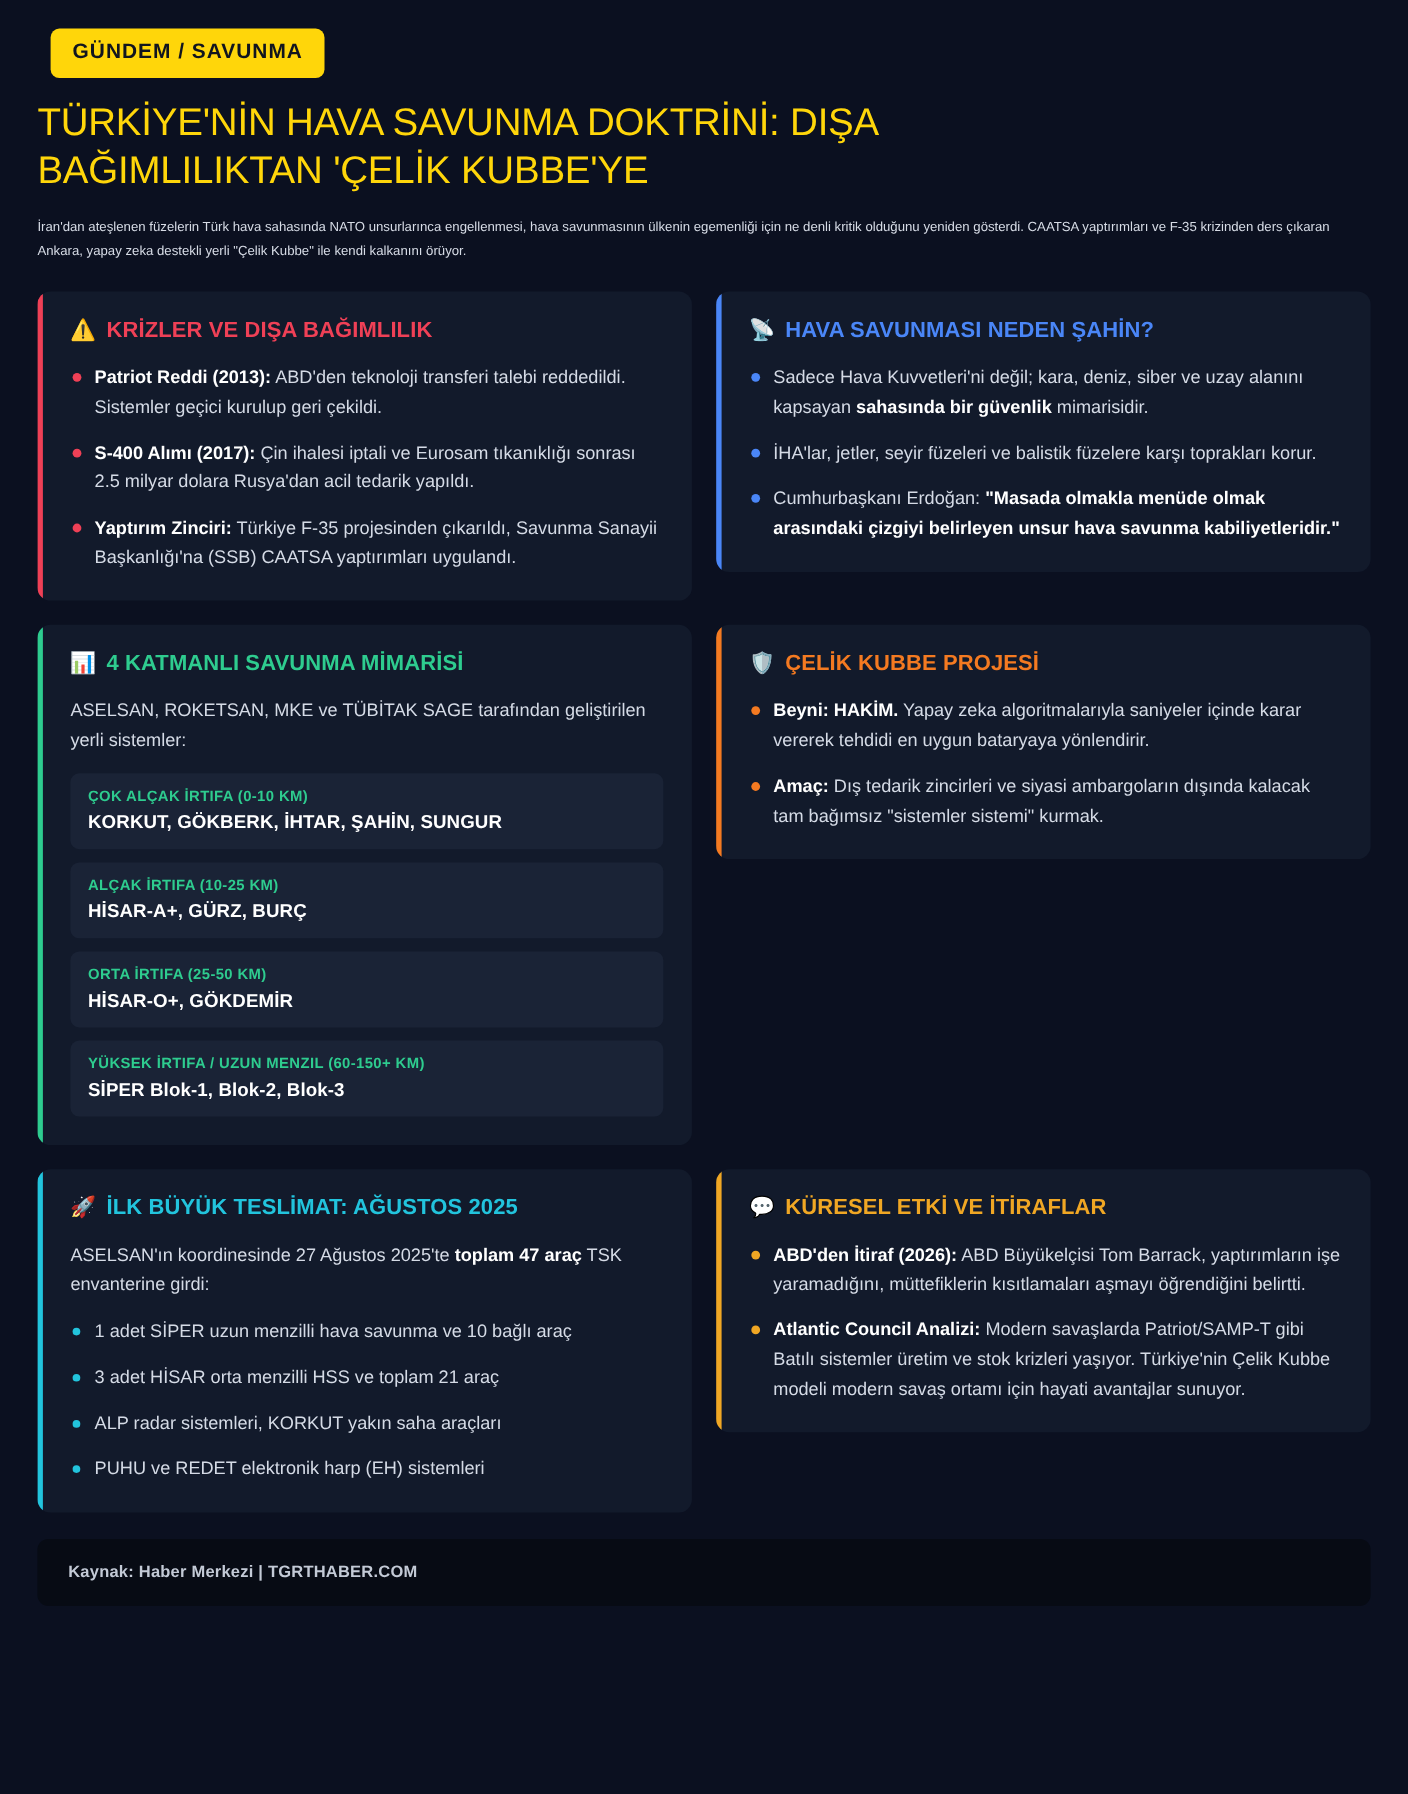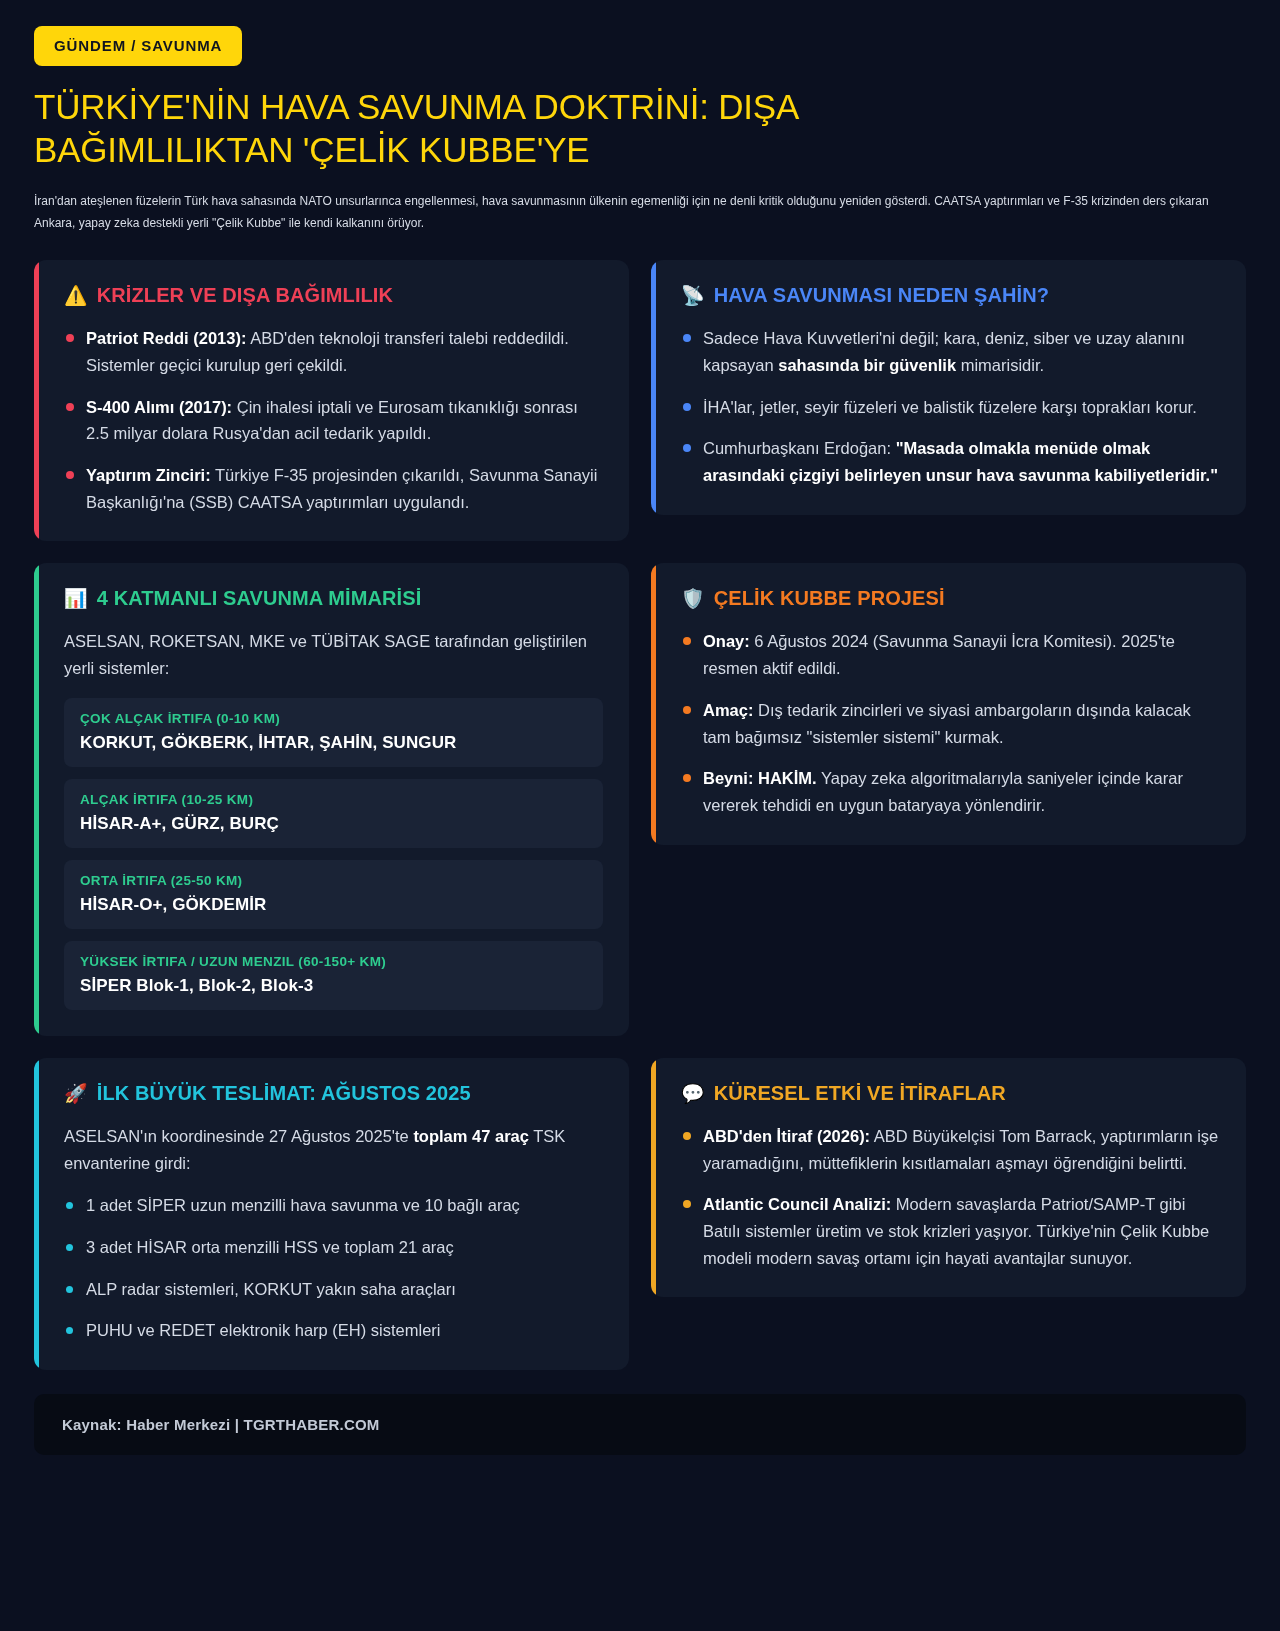--- a/index.html
+++ b/index.html
@@ -24,12 +24,13 @@
     display: inline-block;
     background: #ffd60a;
     color: #11151f;
-    font-size: 15px;
+    font-size: 19px;
     font-weight: bold;
     letter-spacing: 0.9px;
     padding: 11px 20px 12px 20px;
     border-radius: 8px;
     margin-bottom: 20px;
+    margin-left: 12px;
   }
 
   .headline {

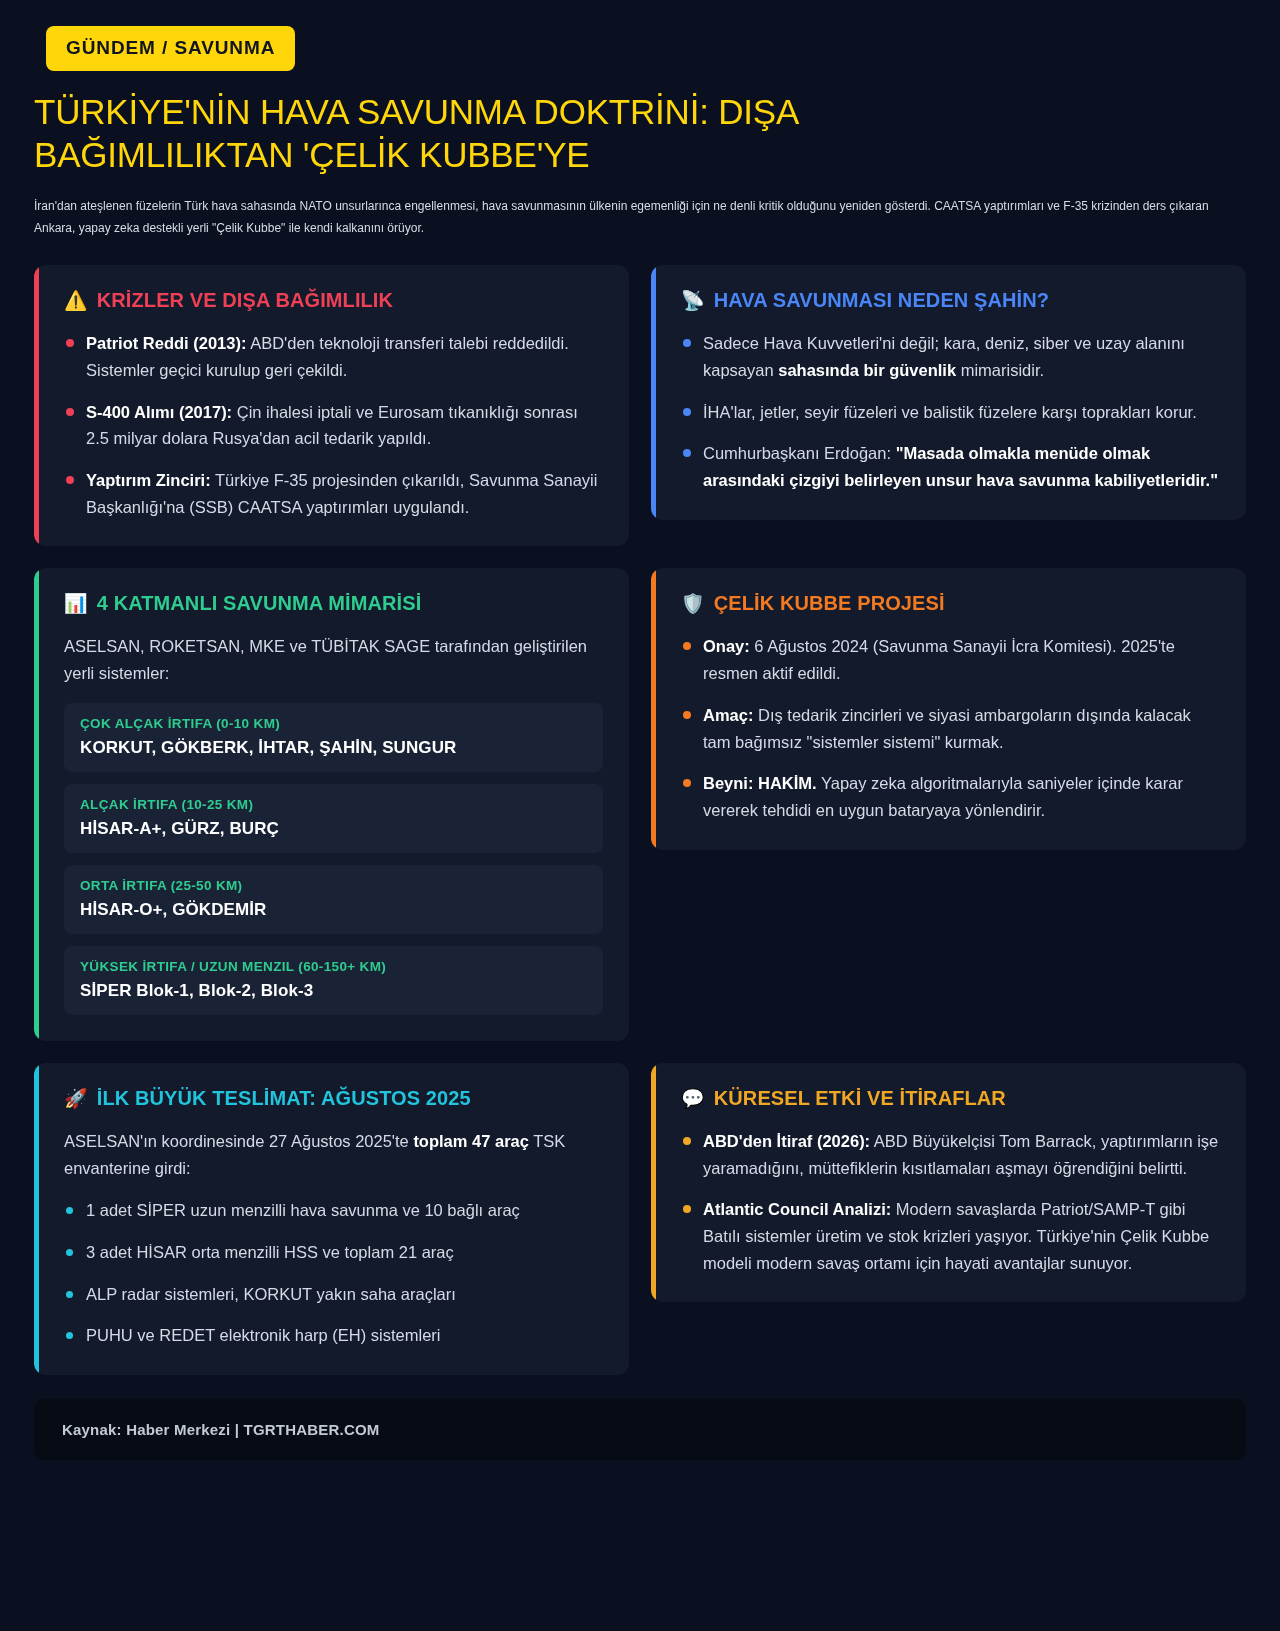--- a/index.html
+++ b/index.html
@@ -219,7 +219,6 @@
         <span>ÇELİK KUBBE PROJESİ</span>
       </div>
       <ul class="bullets" id="list-kubbe">
-          <li><b>Onay:</b> 6 Ağustos 2024 (Savunma Sanayii İcra Komitesi). 2025'te resmen aktif edildi.</li>
           <li><b>Amaç:</b> Dış tedarik zincirleri ve siyasi ambargoların dışında kalacak tam bağımsız "sistemler sistemi" kurmak.</li>
           <li><b>Beyni: HAKİM.</b> Yapay zeka algoritmalarıyla saniyeler içinde karar vererek tehdidi en uygun bataryaya yönlendirir.</li>
         </ul>

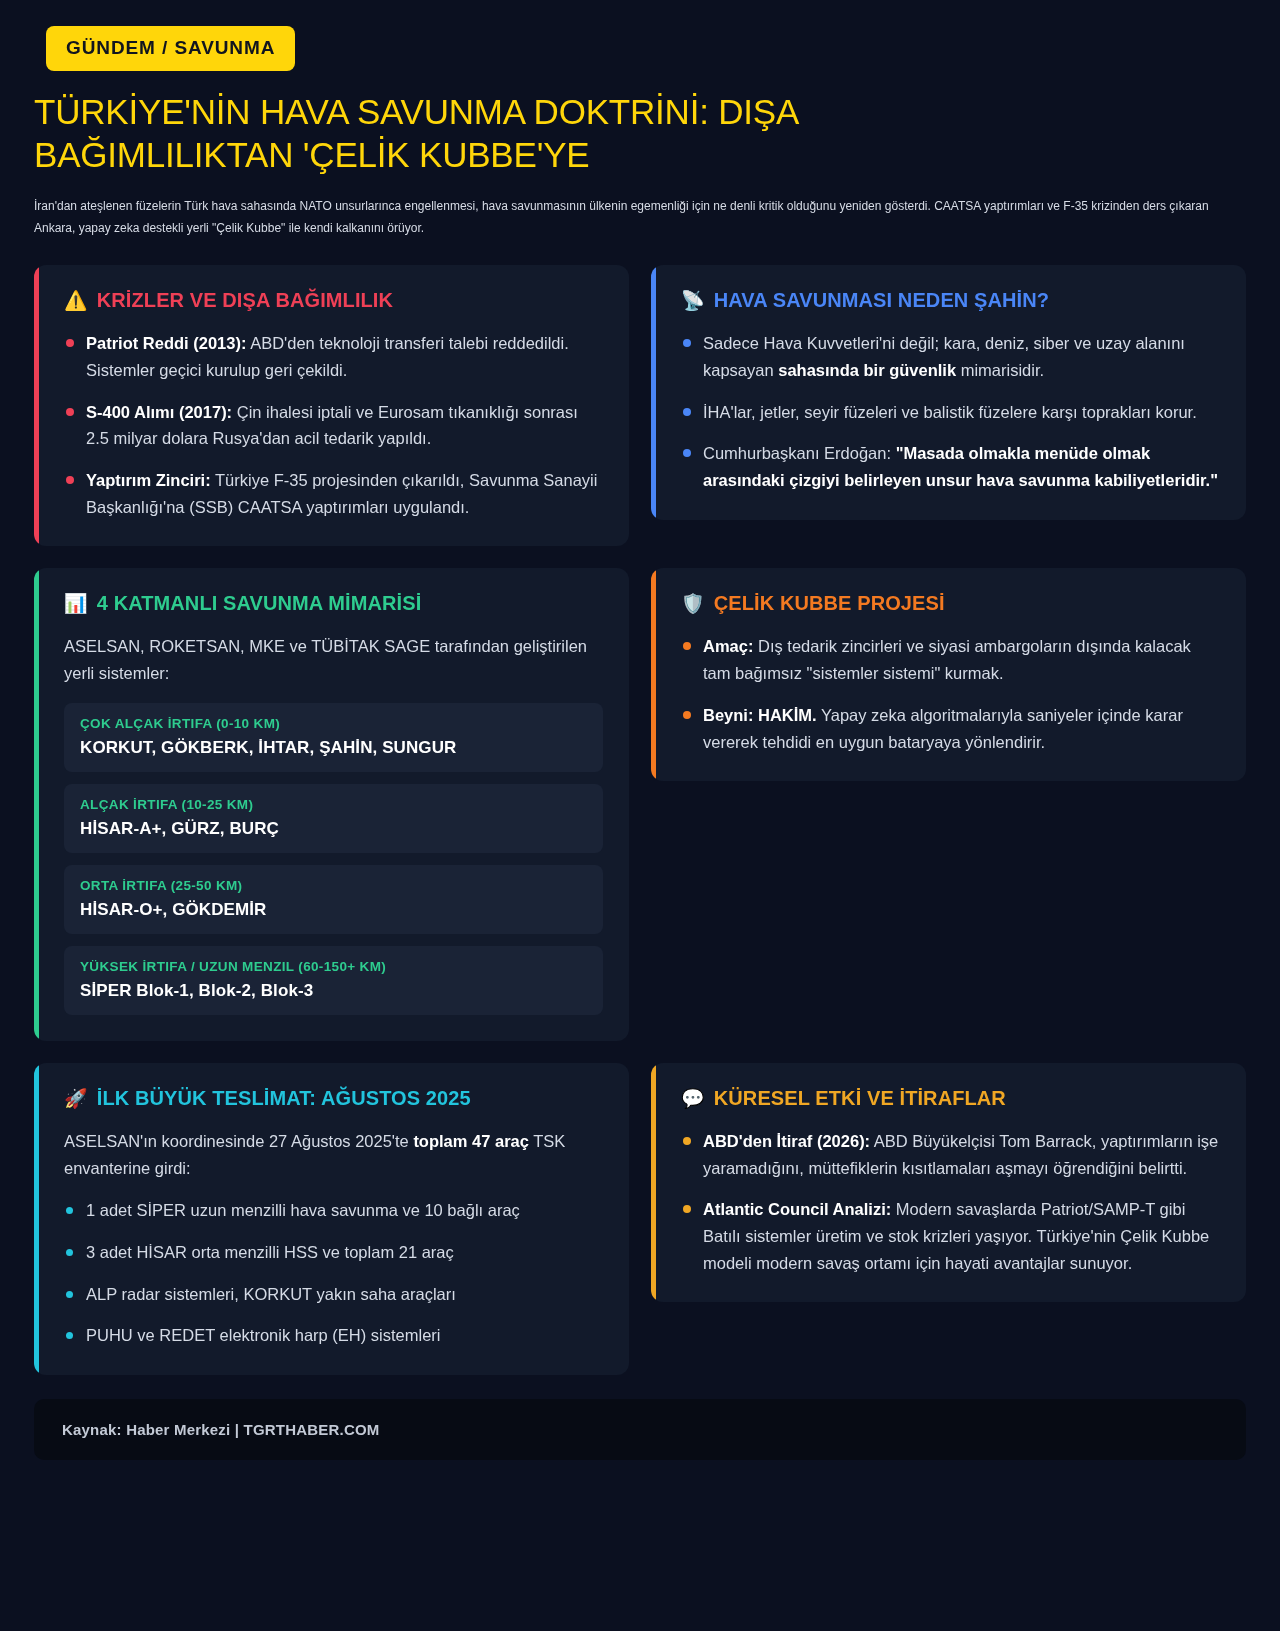--- a/index.html
+++ b/index.html
@@ -219,8 +219,8 @@
         <span>ÇELİK KUBBE PROJESİ</span>
       </div>
       <ul class="bullets" id="list-kubbe">
+          <li><b>Beyni: HAKİM.</b> Yapay zeka algoritmalarıyla saniyeler içinde karar vererek tehdidi en uygun bataryaya yönlendirir.</li>
           <li><b>Amaç:</b> Dış tedarik zincirleri ve siyasi ambargoların dışında kalacak tam bağımsız "sistemler sistemi" kurmak.</li>
-          <li><b>Beyni: HAKİM.</b> Yapay zeka algoritmalarıyla saniyeler içinde karar vererek tehdidi en uygun bataryaya yönlendirir.</li>
         </ul>
     </section>
 

